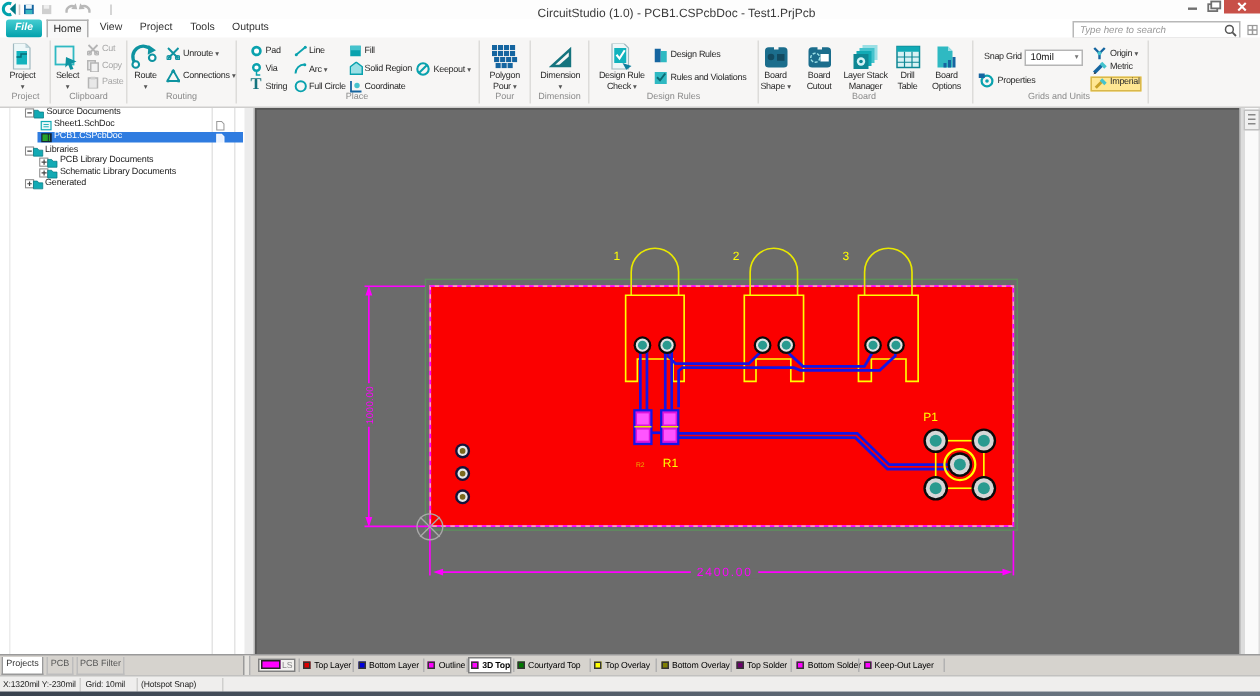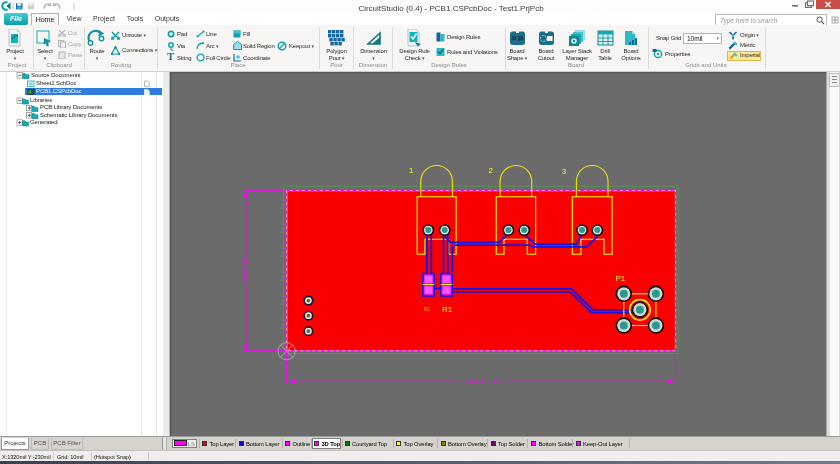--- a/index.html
+++ b/index.html
@@ -55,7 +55,7 @@
   <path d="M53.5 2.2 L52.5 6.2 L56.5 6.0 Z" fill="#b9b9b9"></path>
   <rect x="73.5" y="3" width="1" height="7" fill="#c8c8c8"></rect>
 </svg>
-<div id="titletext">CircuitStudio (0.4) - PCB1.CSPcbDoc - Test1.PrjPcb</div>
+<div id="titletext">CircuitStudio (1.0) - PCB1.CSPcbDoc - Test1.PrjPcb</div>
 <svg class="abs" style="left:788px;top:0" width="52 " height="10" viewBox="0 0 52 10">
   <rect x="4" y="5" width="6" height="1.6" fill="#707070"></rect>
   <rect x="17.5" y="2.8" width="6" height="4.6" fill="none" stroke="#707070" stroke-width="1.2"></rect>

